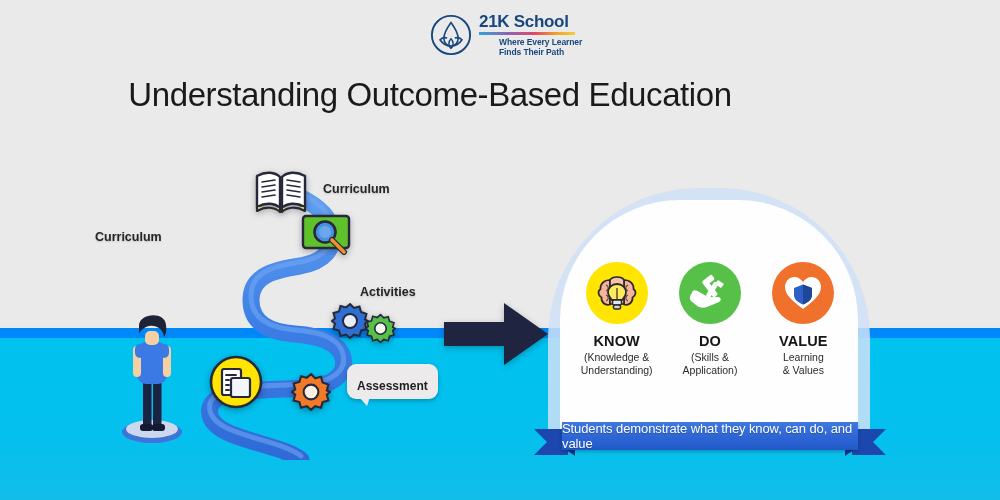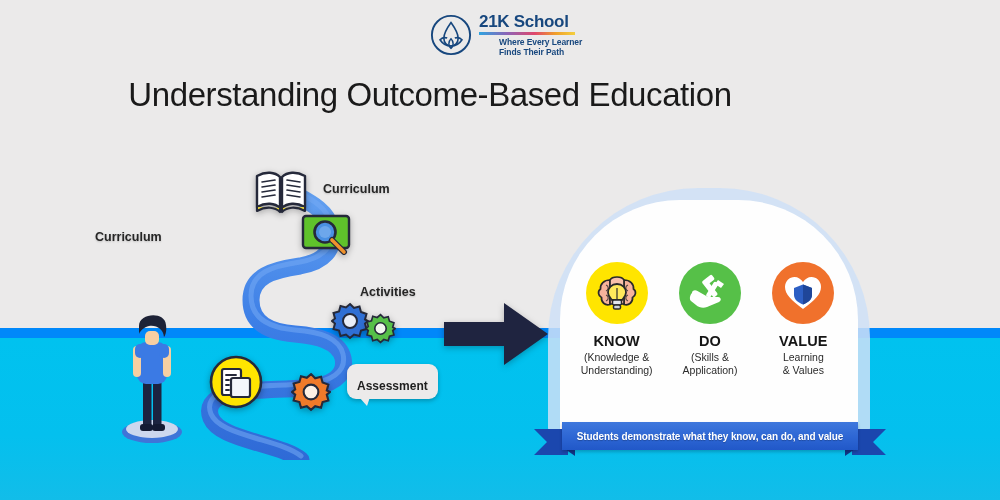--- a/index.html
+++ b/index.html
@@ -114,7 +114,7 @@
     display:flex; align-items:center; justify-content:center;
     box-shadow:0 2px 3px rgba(0,0,0,.2);
   }
-  .rbb-main span { color:#fff; font-size:10px; font-weight:bold; letter-spacing:-.1px;
+  .rbb-main span { color:#fff; font-size:13px; font-weight:normal; letter-spacing:-.1px;
                    text-shadow:0 1px 1px rgba(0,0,0,.25); }
 </style>
 </head>

